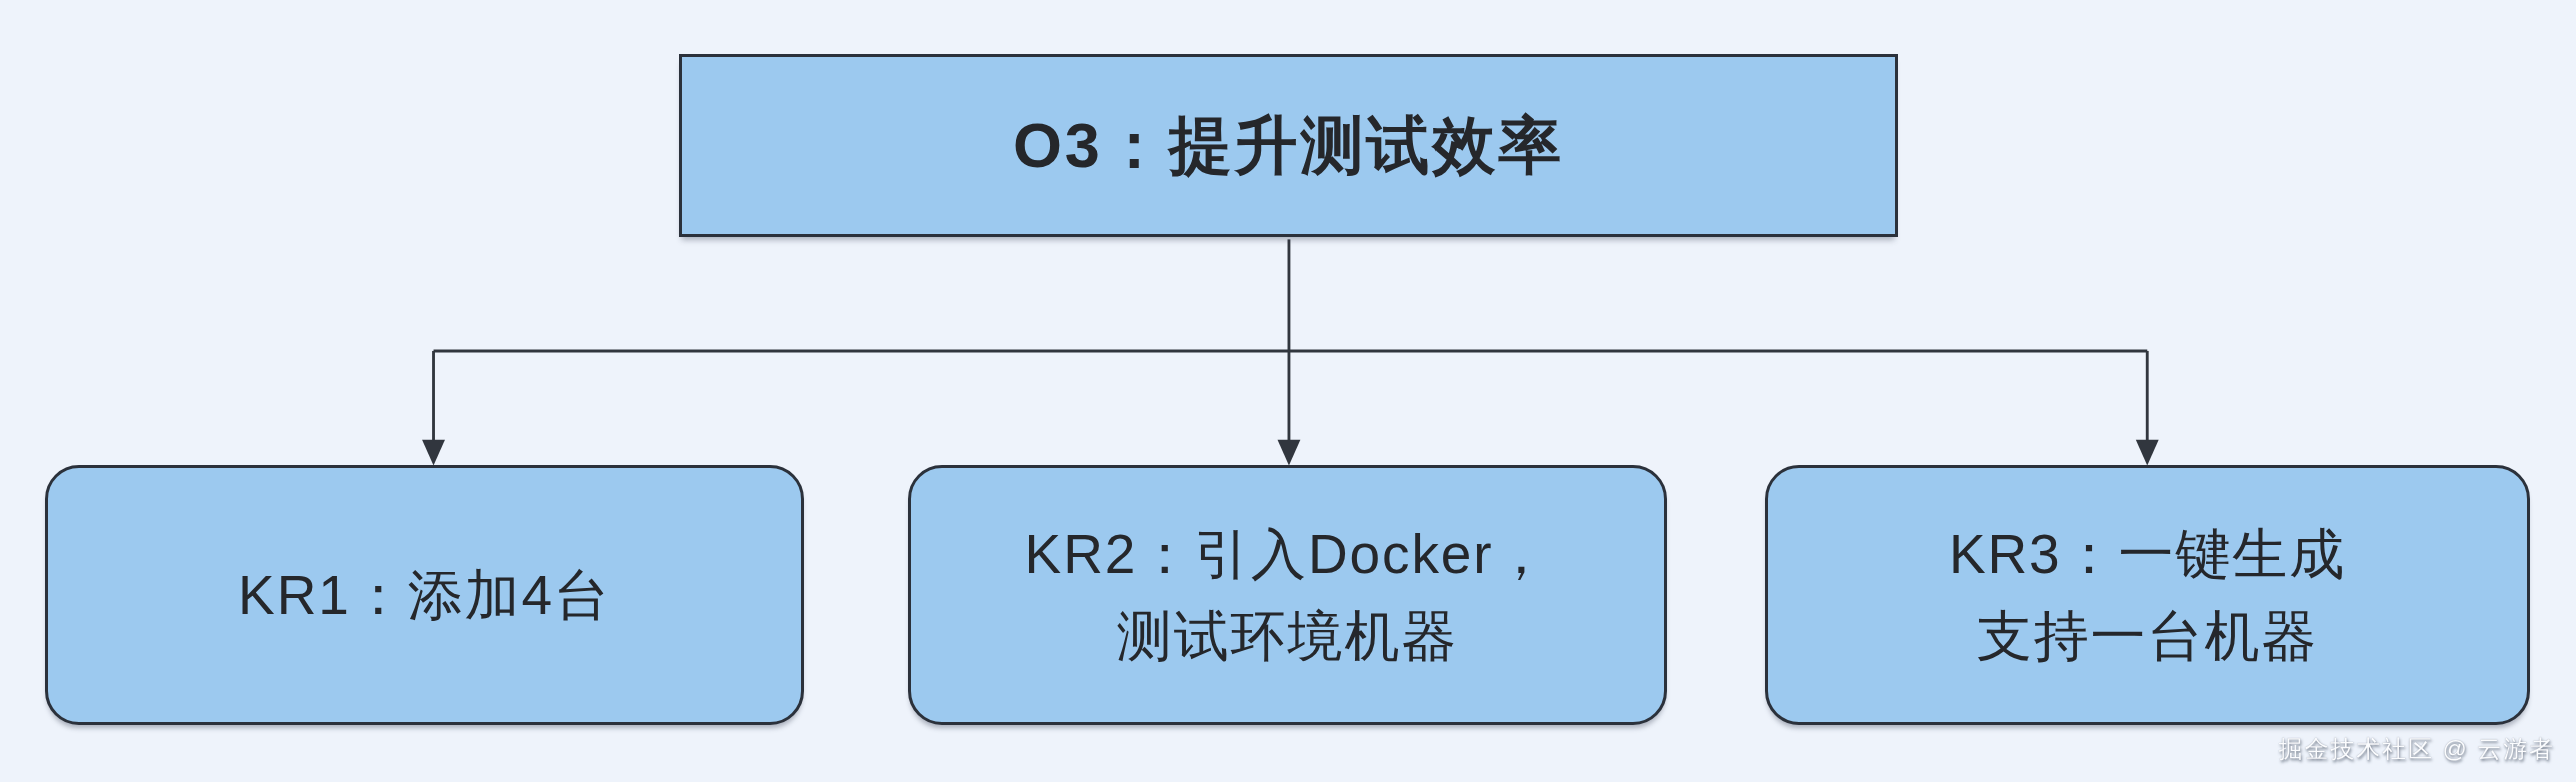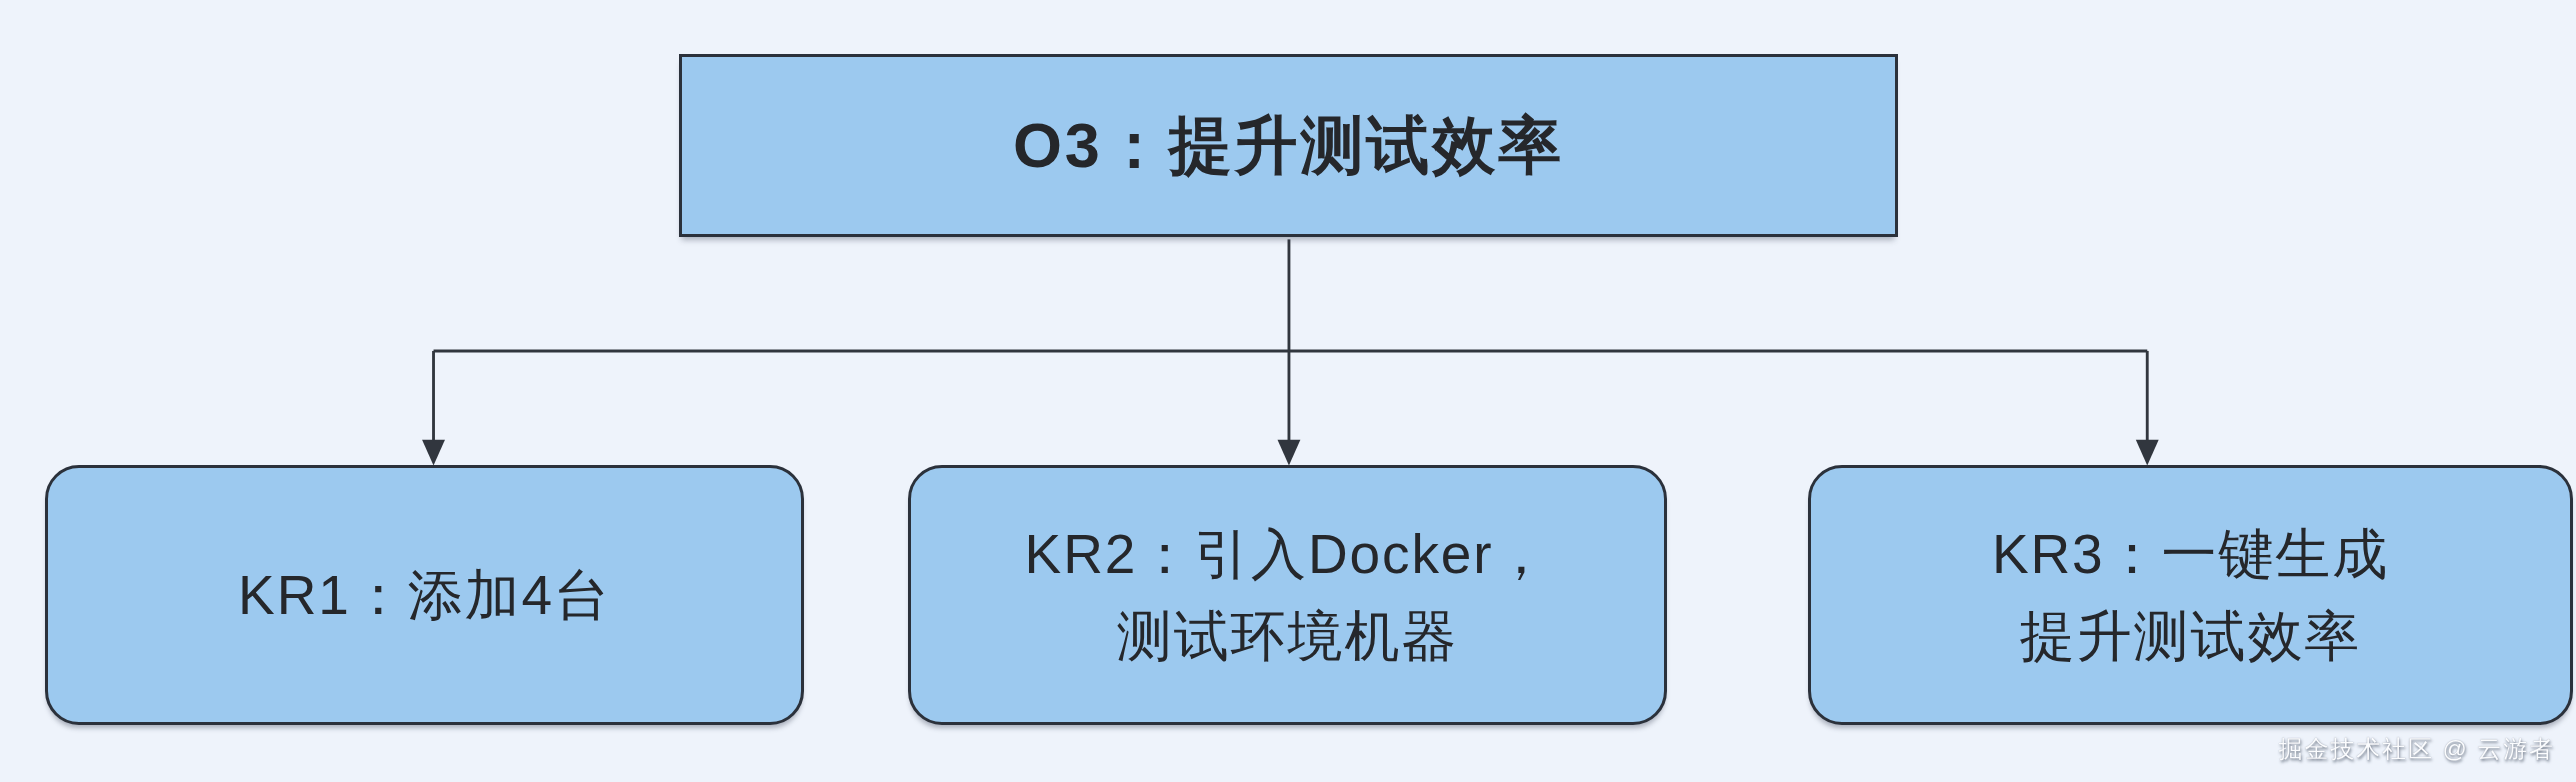--- a/index.html
+++ b/index.html
@@ -62,7 +62,7 @@
   }
   .kr1{left:45px;width:759px;}
   .kr2{left:908px;width:759px;}
-  .kr3{left:1808px;width:765px;}
+  .kr3{left:1765px;width:765px;}
   .kr .text-line{display:block;}
   .watermark{
     position:absolute;

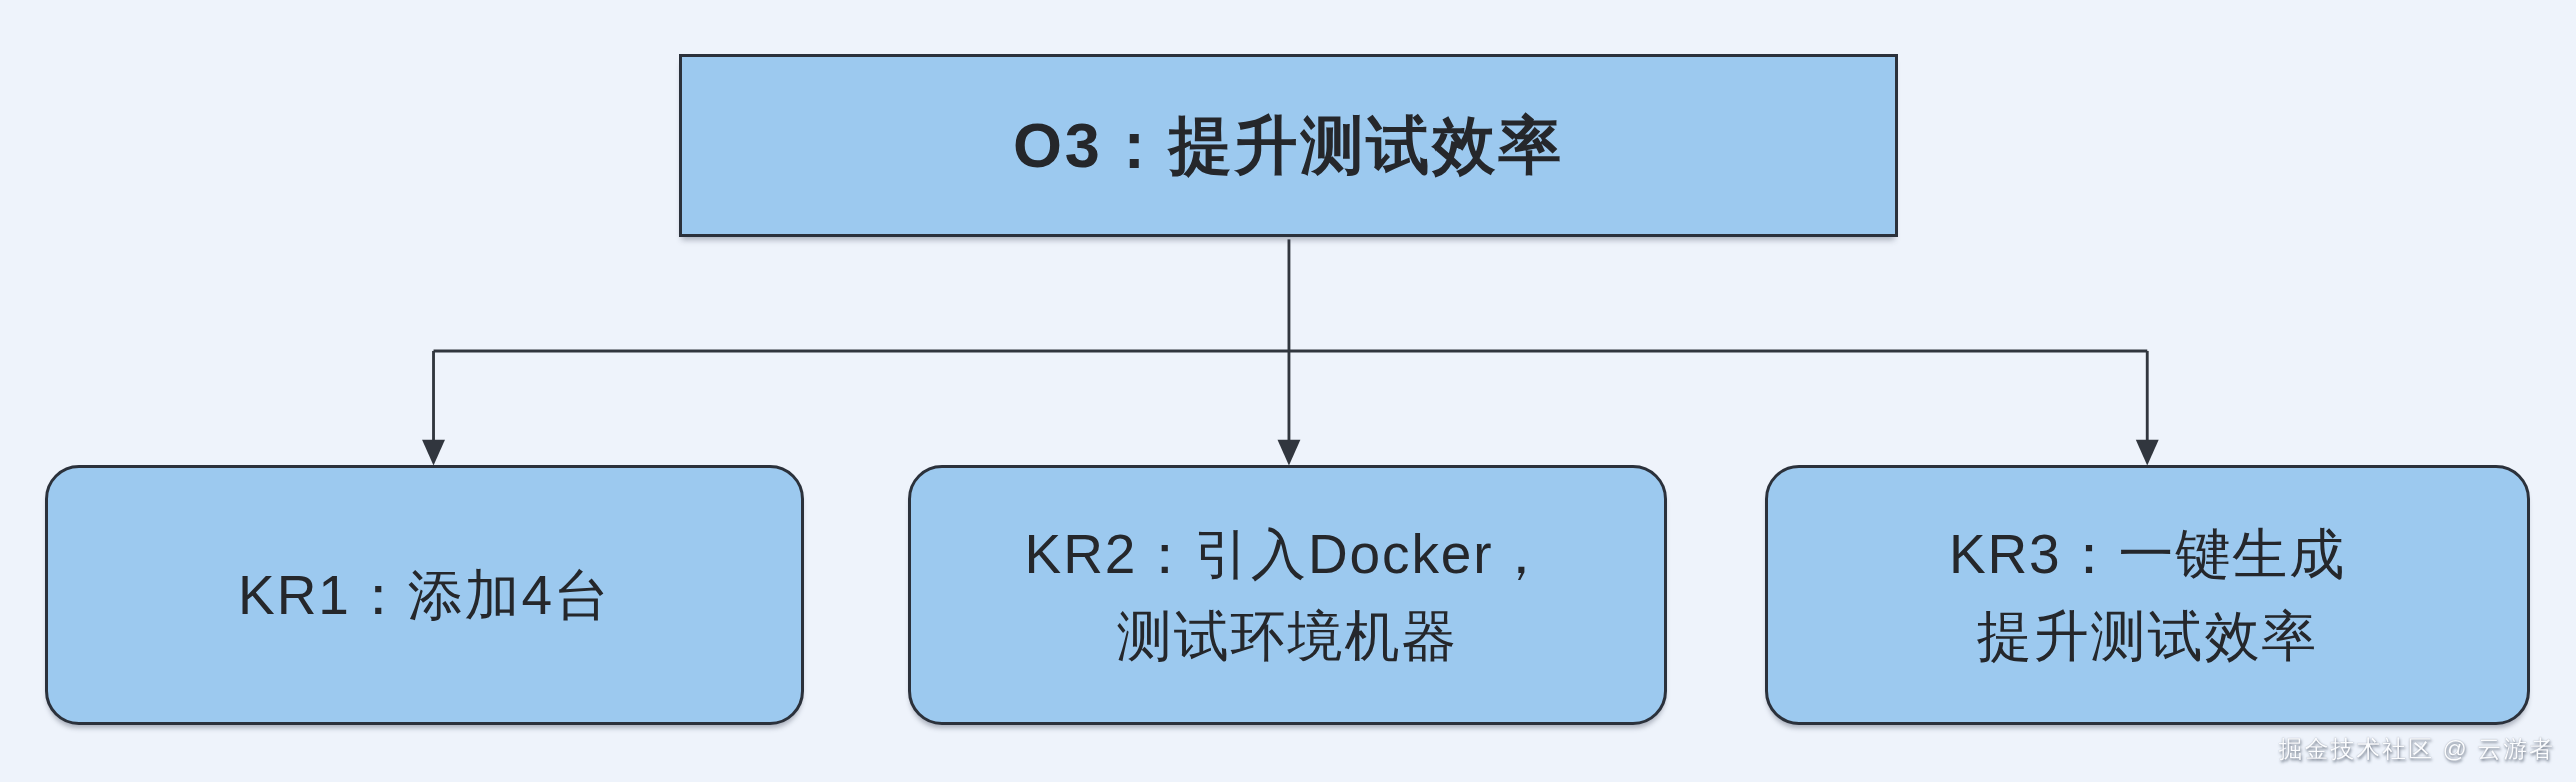--- a/index.html
+++ b/index.html
@@ -104,7 +104,7 @@
 
   <div class="node kr kr3">
     <span class="text-line">KR3：一键生成</span>
-    <span class="text-line">提升测试效率</span>
+    <span class="text-line">支持一台机器</span>
   </div>
 
   <div class="watermark">掘金技术社区 @ 云游者</div>

